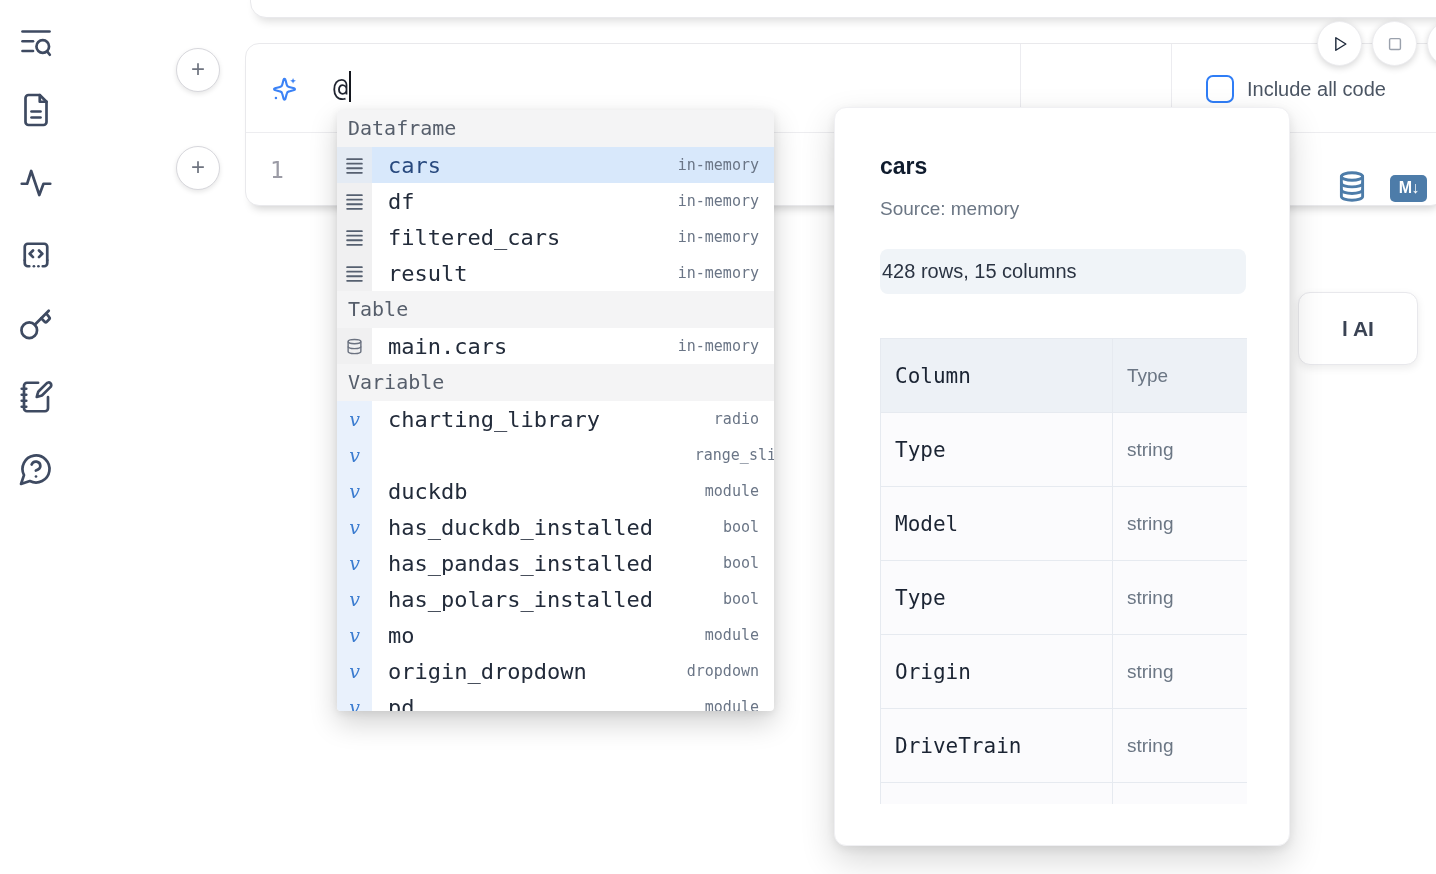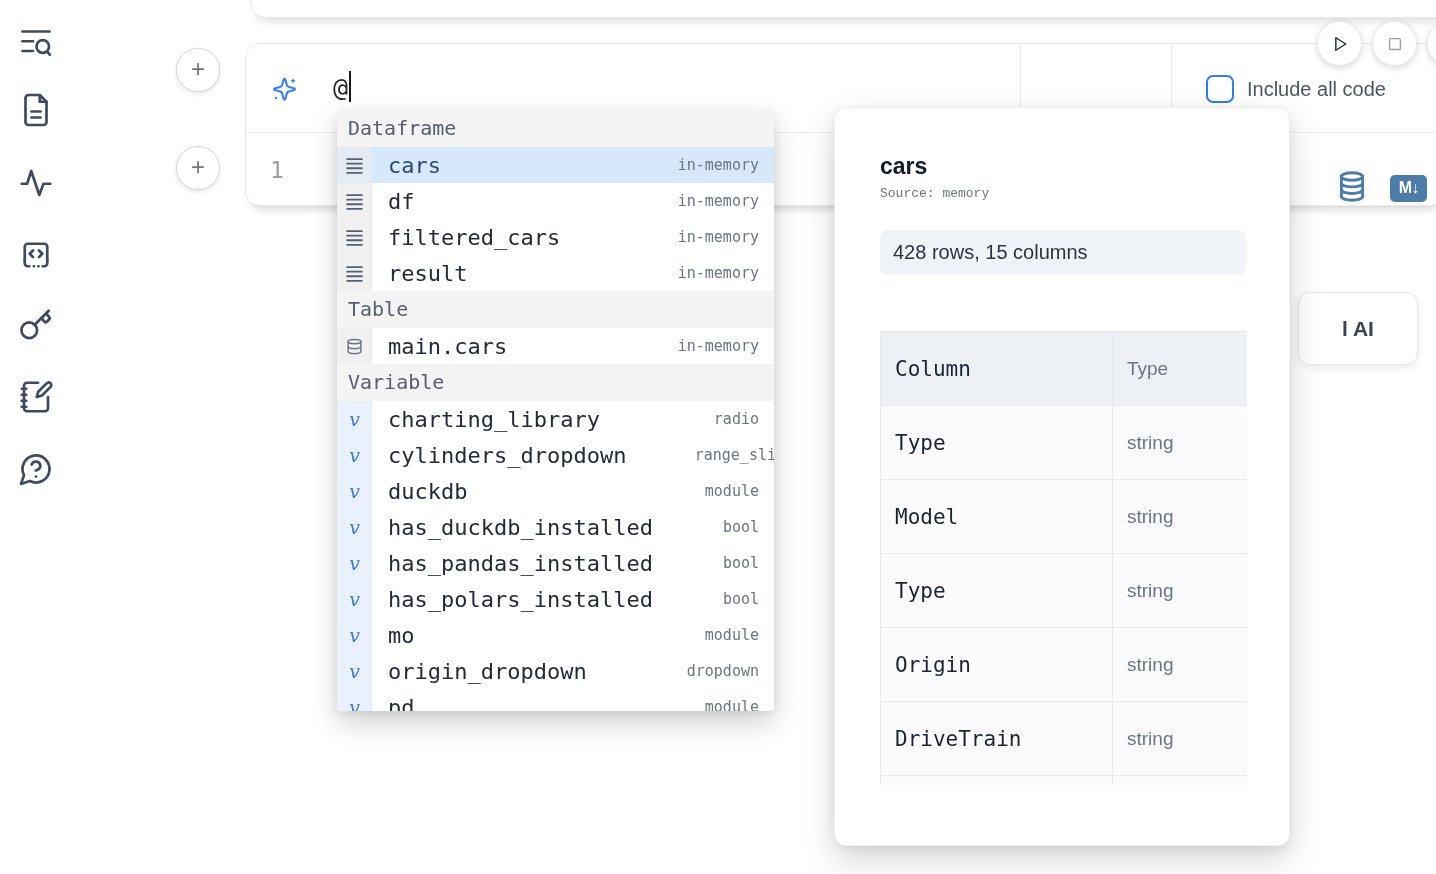--- a/index.html
+++ b/index.html
@@ -80,7 +80,7 @@
              box-shadow:0 14px 34px rgba(0,0,0,.16), 0 3px 10px rgba(0,0,0,.07);
              z-index:30; padding:45px; }
   .pv-title { font-size:23px; font-weight:bold; color:#0f1b2d; }
-  .pv-source { margin-top:6px; font-size:13px; color:#6b7684;font-family:Liberation Mono, monospace; }
+  .pv-source { margin-top:18px; font-size:19px; color:#6b7684; }
   .pv-pill { margin-top:29px; width:366px; height:45px; background:#f0f4f8; border-radius:8px;
              font-size:20px; color:#2a3342; line-height:45px; padding-left:13px; }
   .pv-table-wrap { margin-top:44px; width:367px; height:466px; overflow:hidden; }

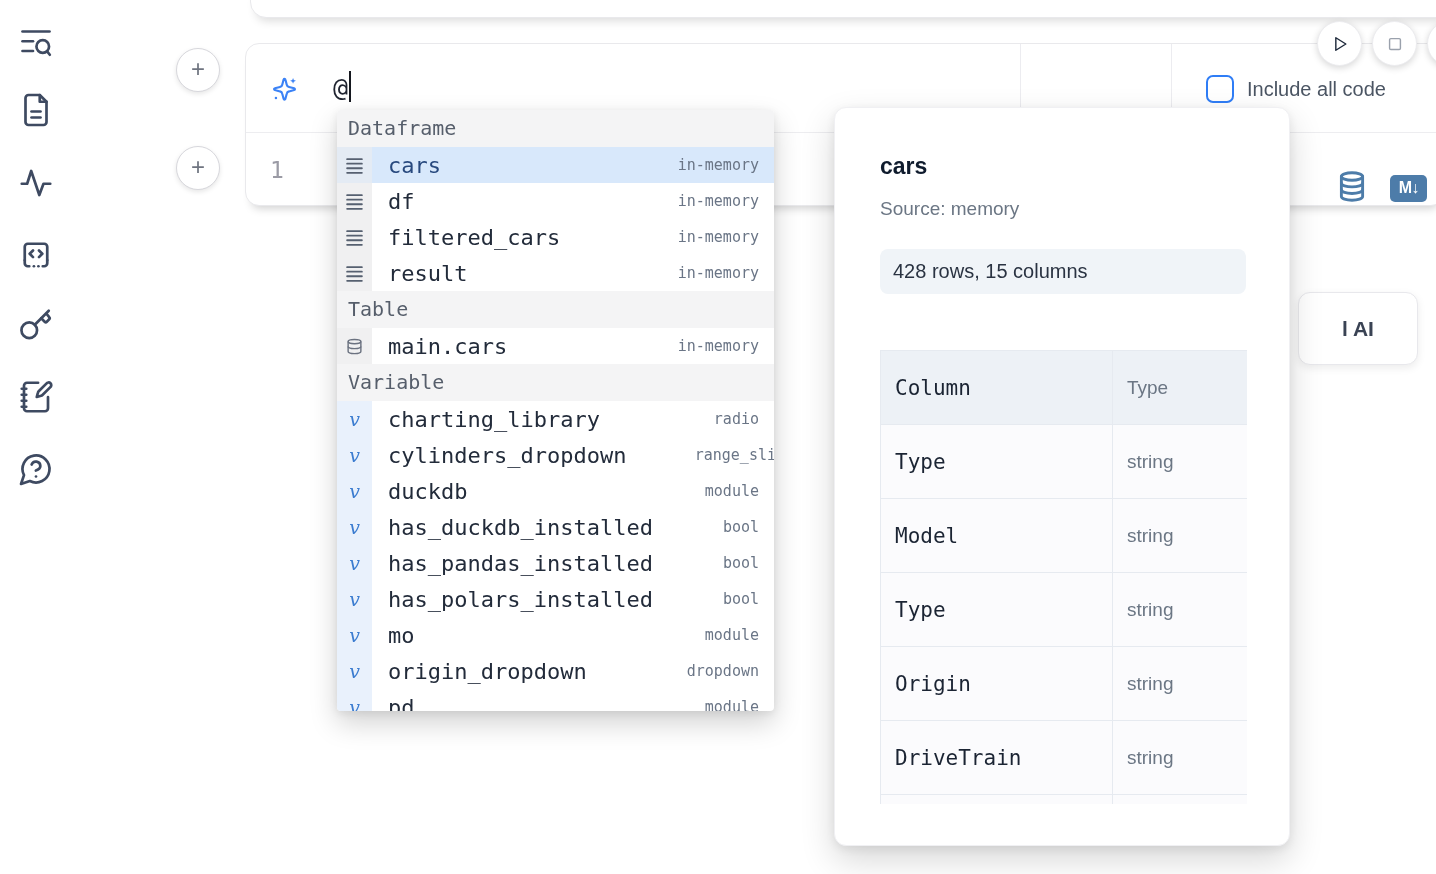--- a/index.html
+++ b/index.html
@@ -82,7 +82,7 @@
   .pv-title { font-size:23px; font-weight:bold; color:#0f1b2d; }
   .pv-source { margin-top:18px; font-size:19px; color:#6b7684; }
   .pv-pill { margin-top:29px; width:366px; height:45px; background:#f0f4f8; border-radius:8px;
-             font-size:20px; color:#2a3342; line-height:45px; padding-left:13px; }
+             font-size:20px; color:#2a3342; line-height:45px; padding-left:2px; }
   .pv-table-wrap { margin-top:44px; width:367px; height:466px; overflow:hidden; }
   table.pv-table { border-collapse:collapse; width:392px;margin-top:12px; }
   .pv-table th, .pv-table td { border:1px solid #e6eaf0; height:74px; padding-left:14px;

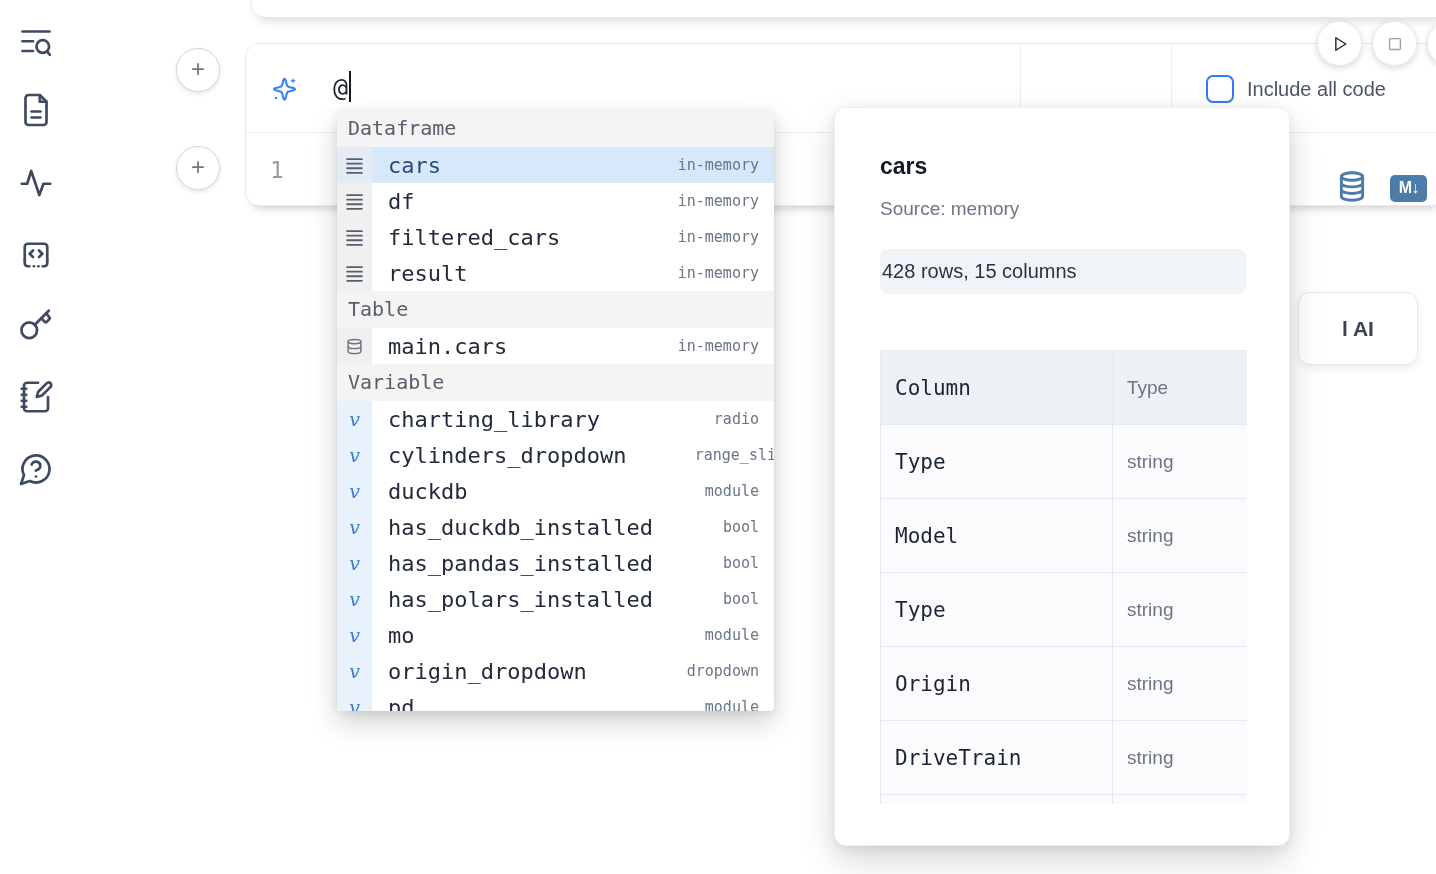--- a/index.html
+++ b/index.html
@@ -84,7 +84,7 @@
   .pv-pill { margin-top:29px; width:366px; height:45px; background:#f0f4f8; border-radius:8px;
              font-size:20px; color:#2a3342; line-height:45px; padding-left:2px; }
   .pv-table-wrap { margin-top:44px; width:367px; height:466px; overflow:hidden; }
-  table.pv-table { border-collapse:collapse; width:392px;margin-top:12px; }
+  table.pv-table { border-collapse:collapse; width:392px; }
   .pv-table th, .pv-table td { border:1px solid #e6eaf0; height:74px; padding-left:14px;
                                text-align:left; font-weight:normal; vertical-align:middle; }
   .pv-table th { background:#edf1f6; font-size:20px; color:#27313f; }

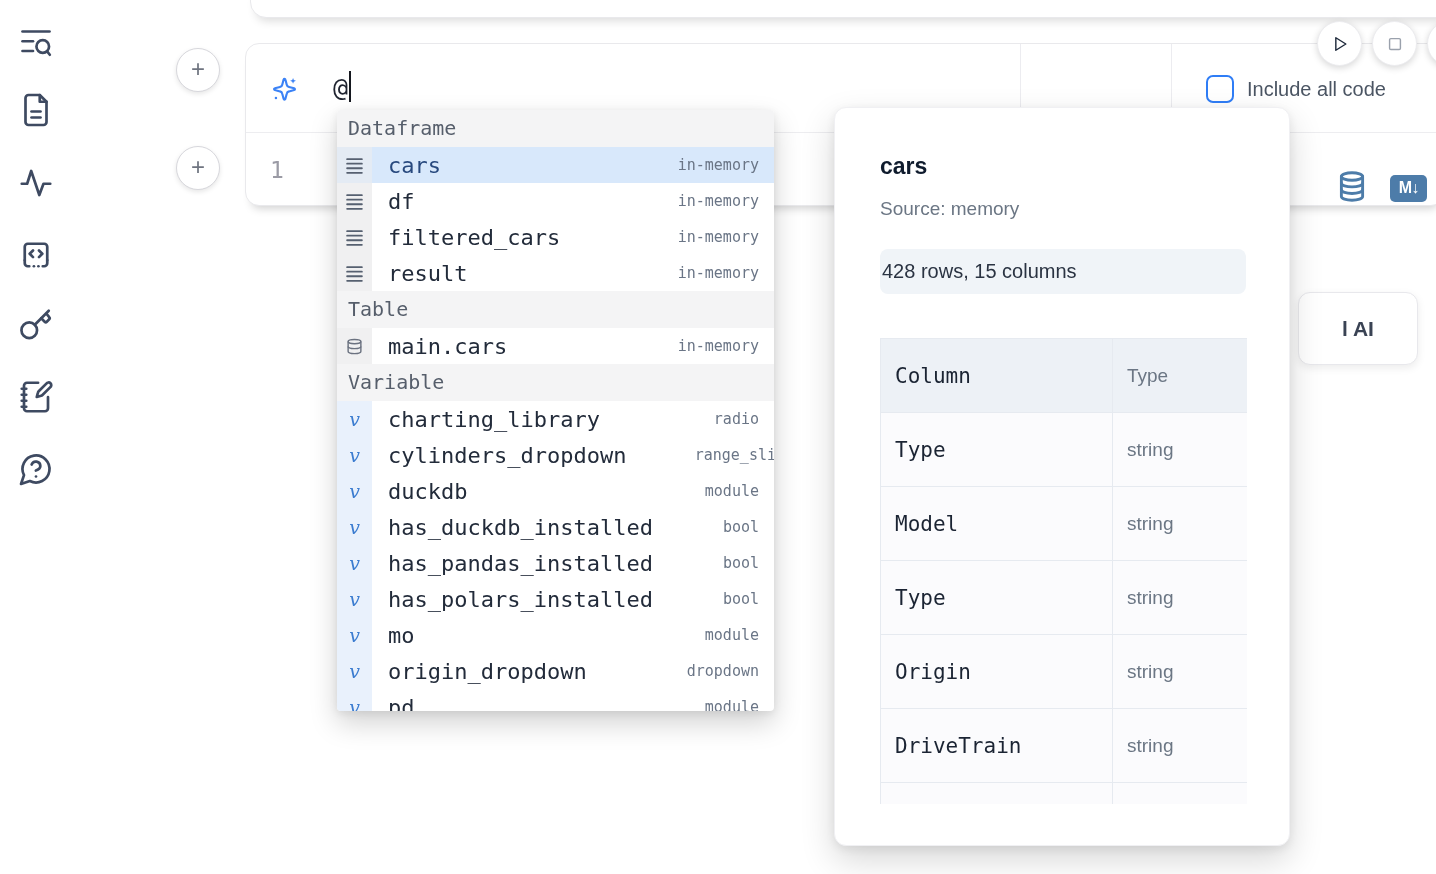--- a/index.html
+++ b/index.html
@@ -270,7 +270,6 @@
       <div class="menu-gutter gutter-icon">
         <span class="var-glyph">v</span>
       </div>
-      <span class="mi-name">cylinders_dropdown</span>
       <span class="mi-type clip-right">range_sli</span>
     </div>
     <div class="menu-item kind-var">

